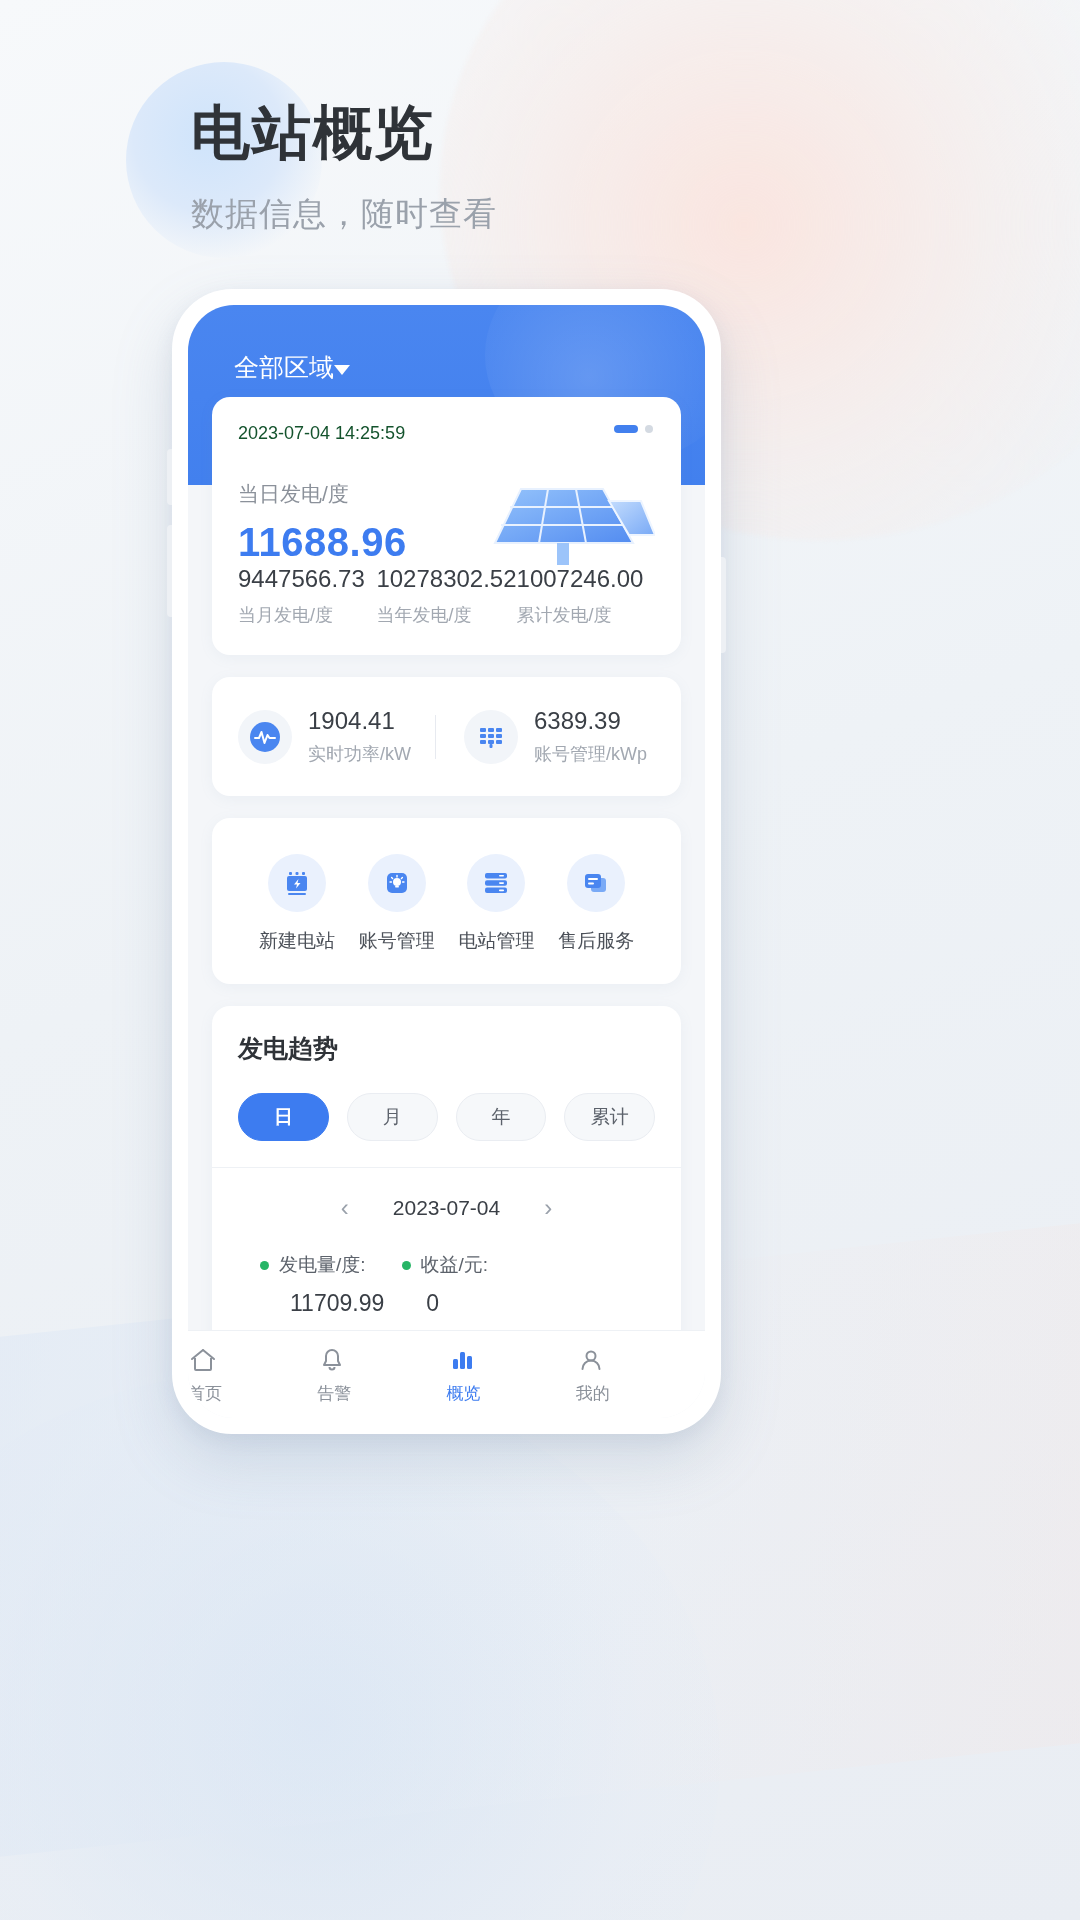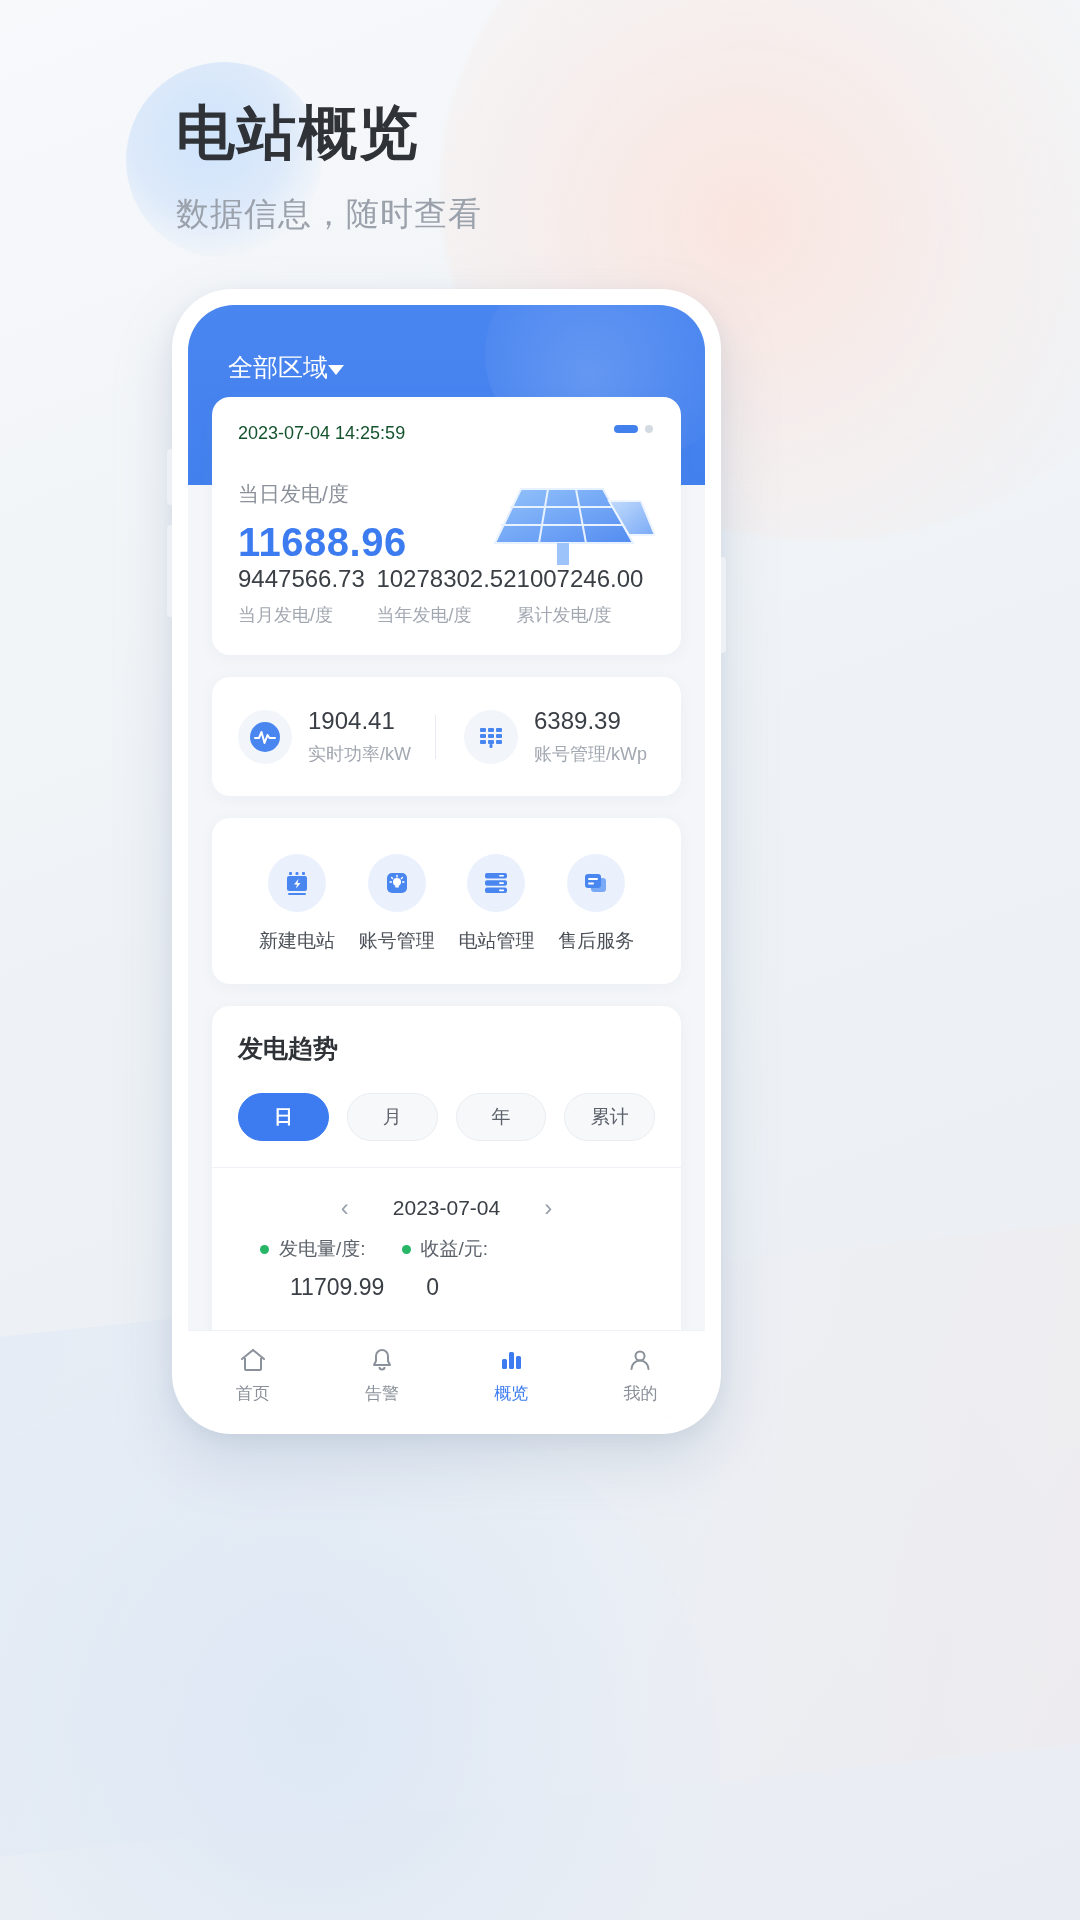--- a/index.html
+++ b/index.html
@@ -39,7 +39,7 @@
   }
 
   
-  .headline{ position:absolute; left:176px; top:100px; z-index:5; }
+  .headline{ position:absolute; left:191px; top:100px; z-index:5; }
   .headline h1{
     font-size:59px; font-weight:bold; color:#2f3338;
     letter-spacing:2px; line-height:1.12;

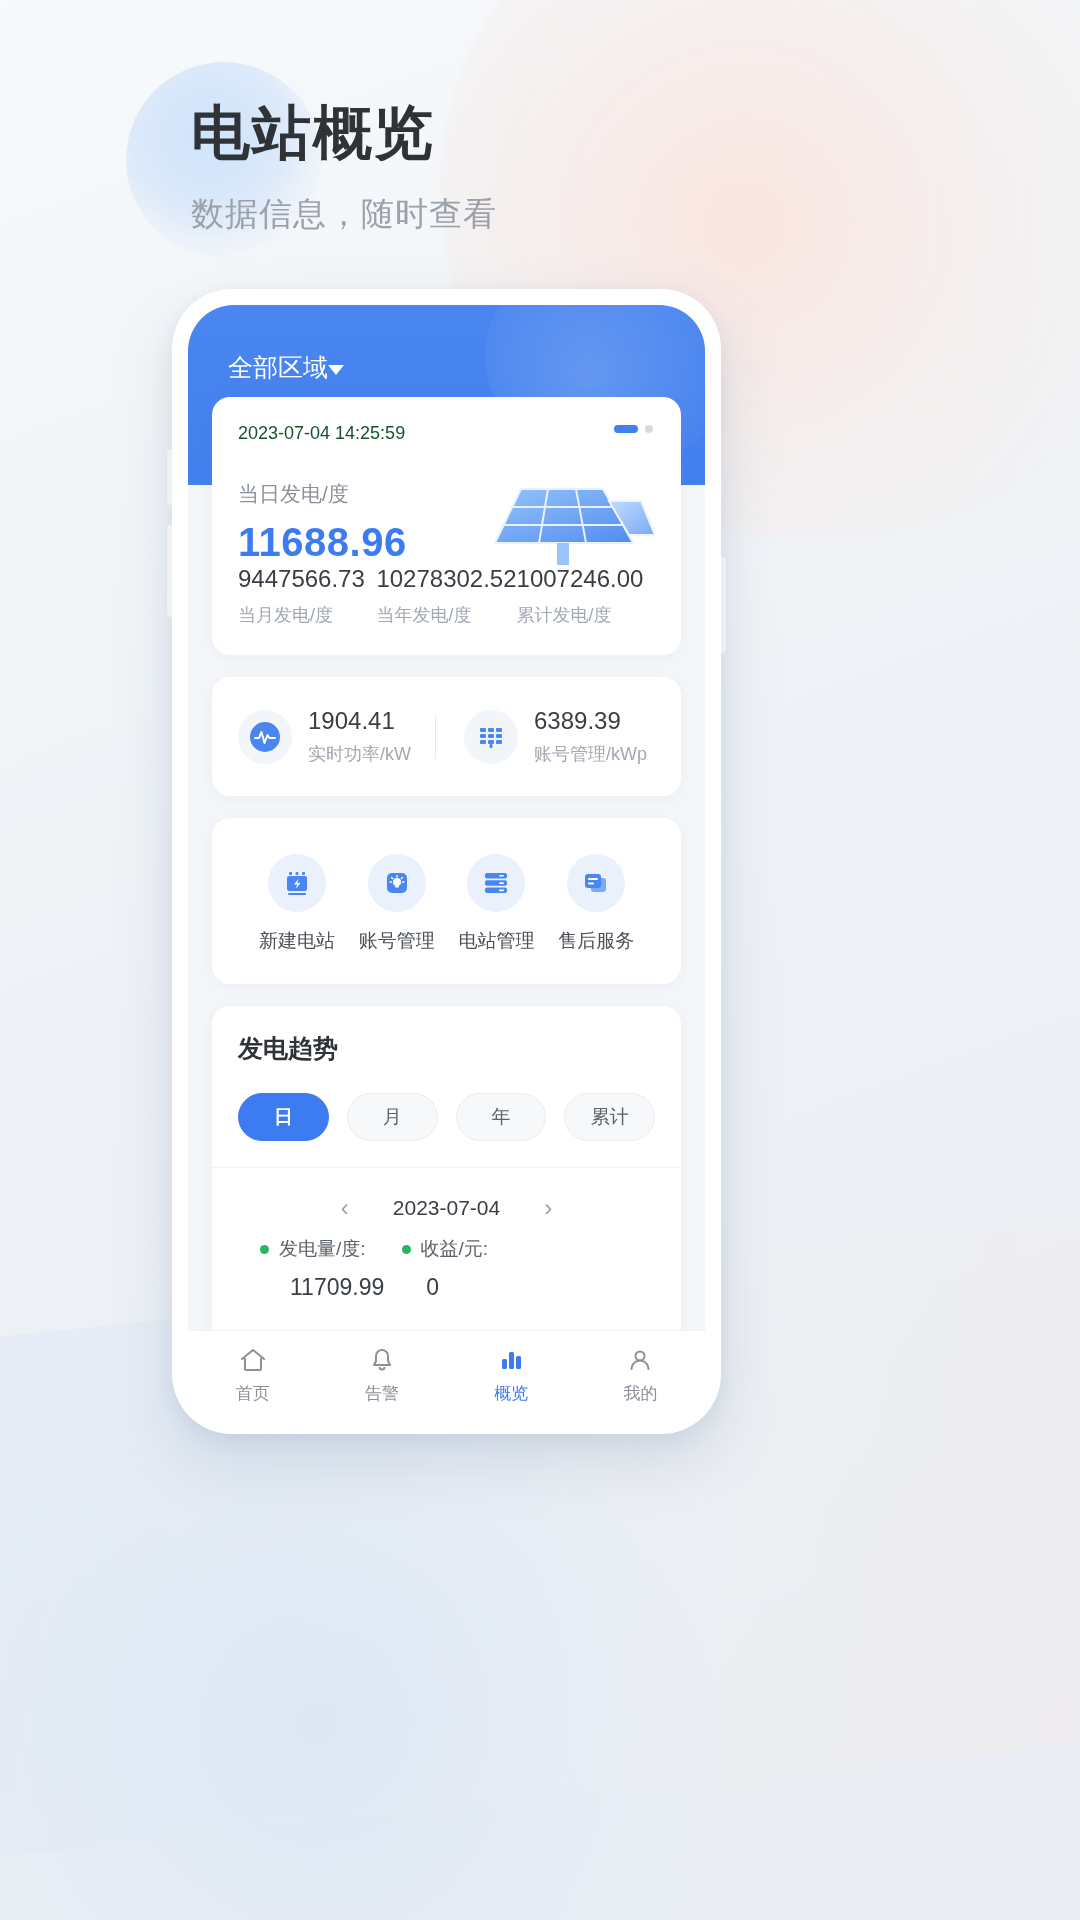--- a/index.html
+++ b/index.html
@@ -83,7 +83,7 @@
     background:radial-gradient(circle at 40% 60%, rgba(255,255,255,.16) 0%, rgba(255,255,255,0) 70%);
   }
   .region-select{
-    position:absolute; left:40px; top:46px;
+    position:absolute; left:46px; top:46px;
     color:#fff; font-size:25px; display:flex; align-items:center; gap:0;
   }
   .caret-down{

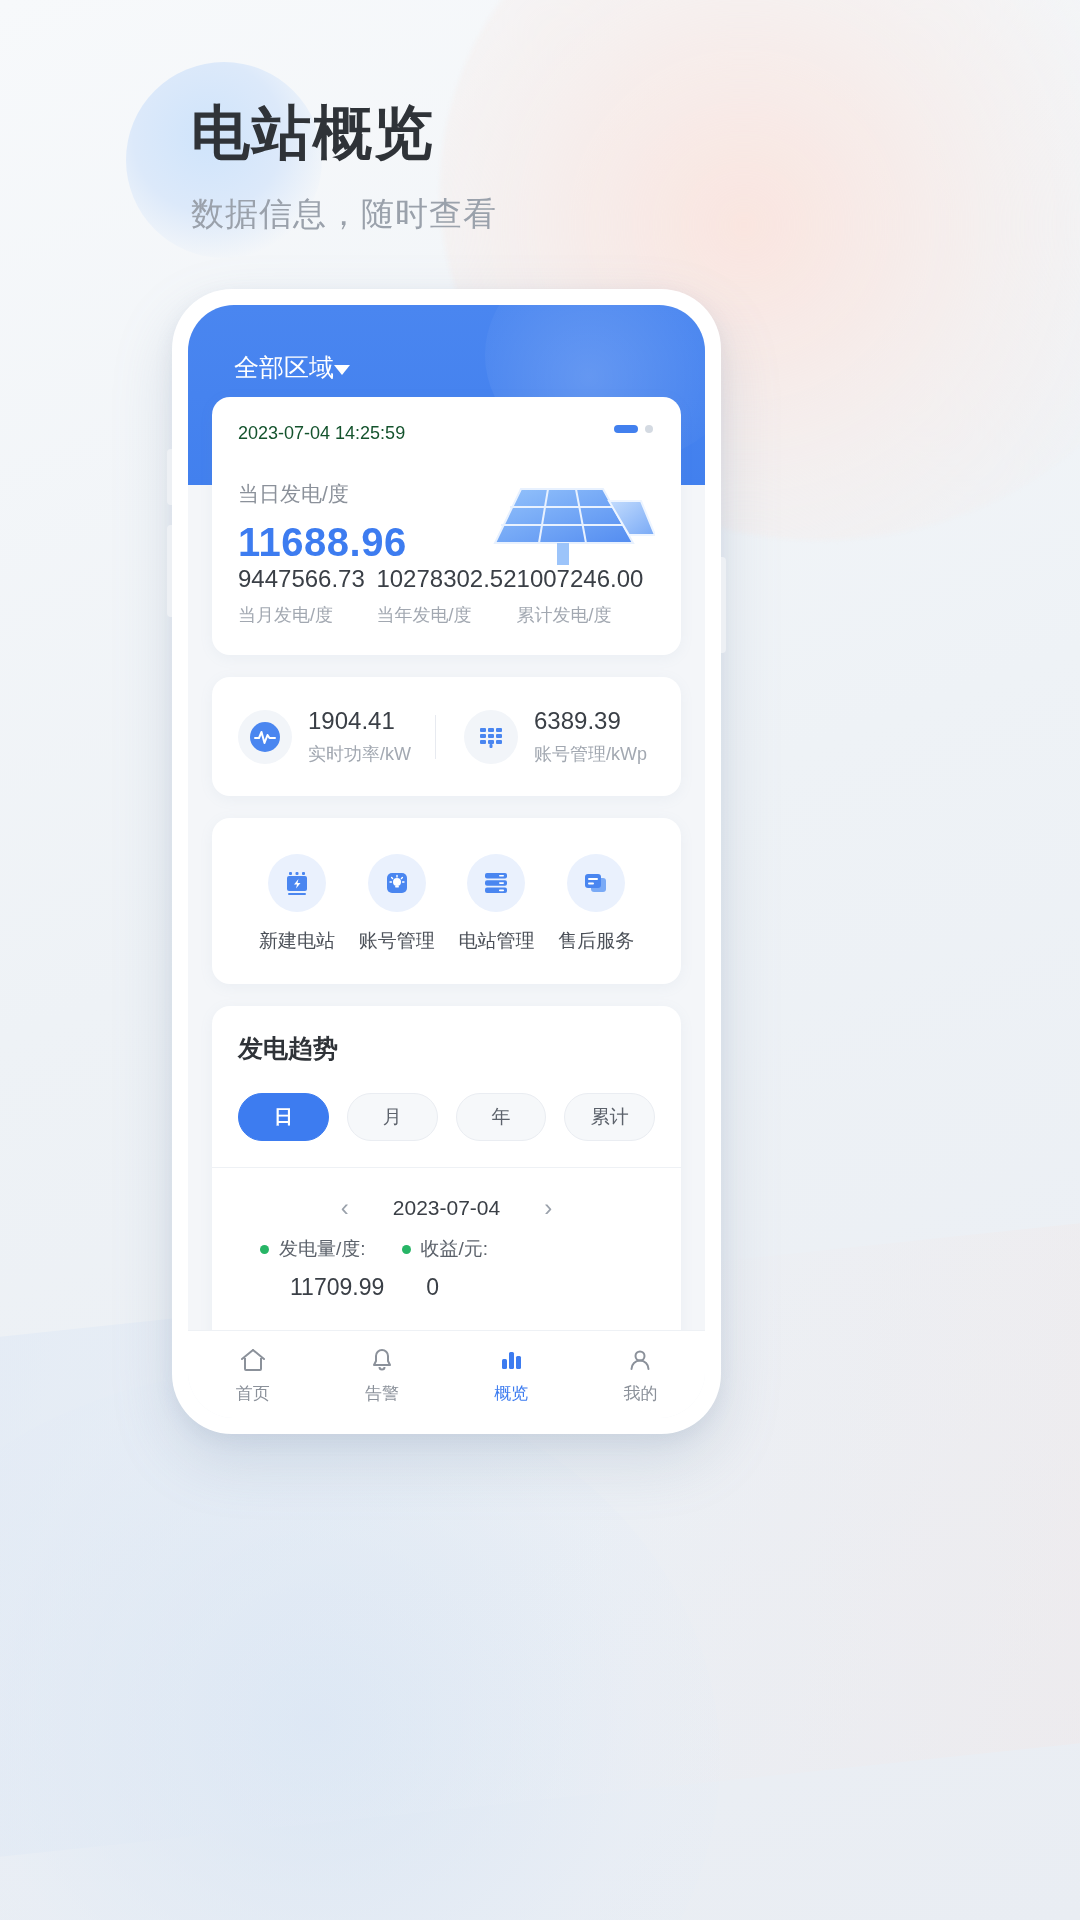--- a/index.html
+++ b/index.html
@@ -161,7 +161,7 @@
   }
   .arrow{ color:#9aa1ab; font-size:24px; }
 
-  .legend{ display:flex; gap:36px; margin-top:14px; padding-left:22px; }
+  .legend{ display:flex; gap:36px; margin-top:30px; padding-left:22px; }
   .legend-item{ display:flex; align-items:center; gap:10px; font-size:19px; color:#5c626b; }
   .ldot{ width:9px; height:9px; border-radius:50%; background:#27b566; }
 

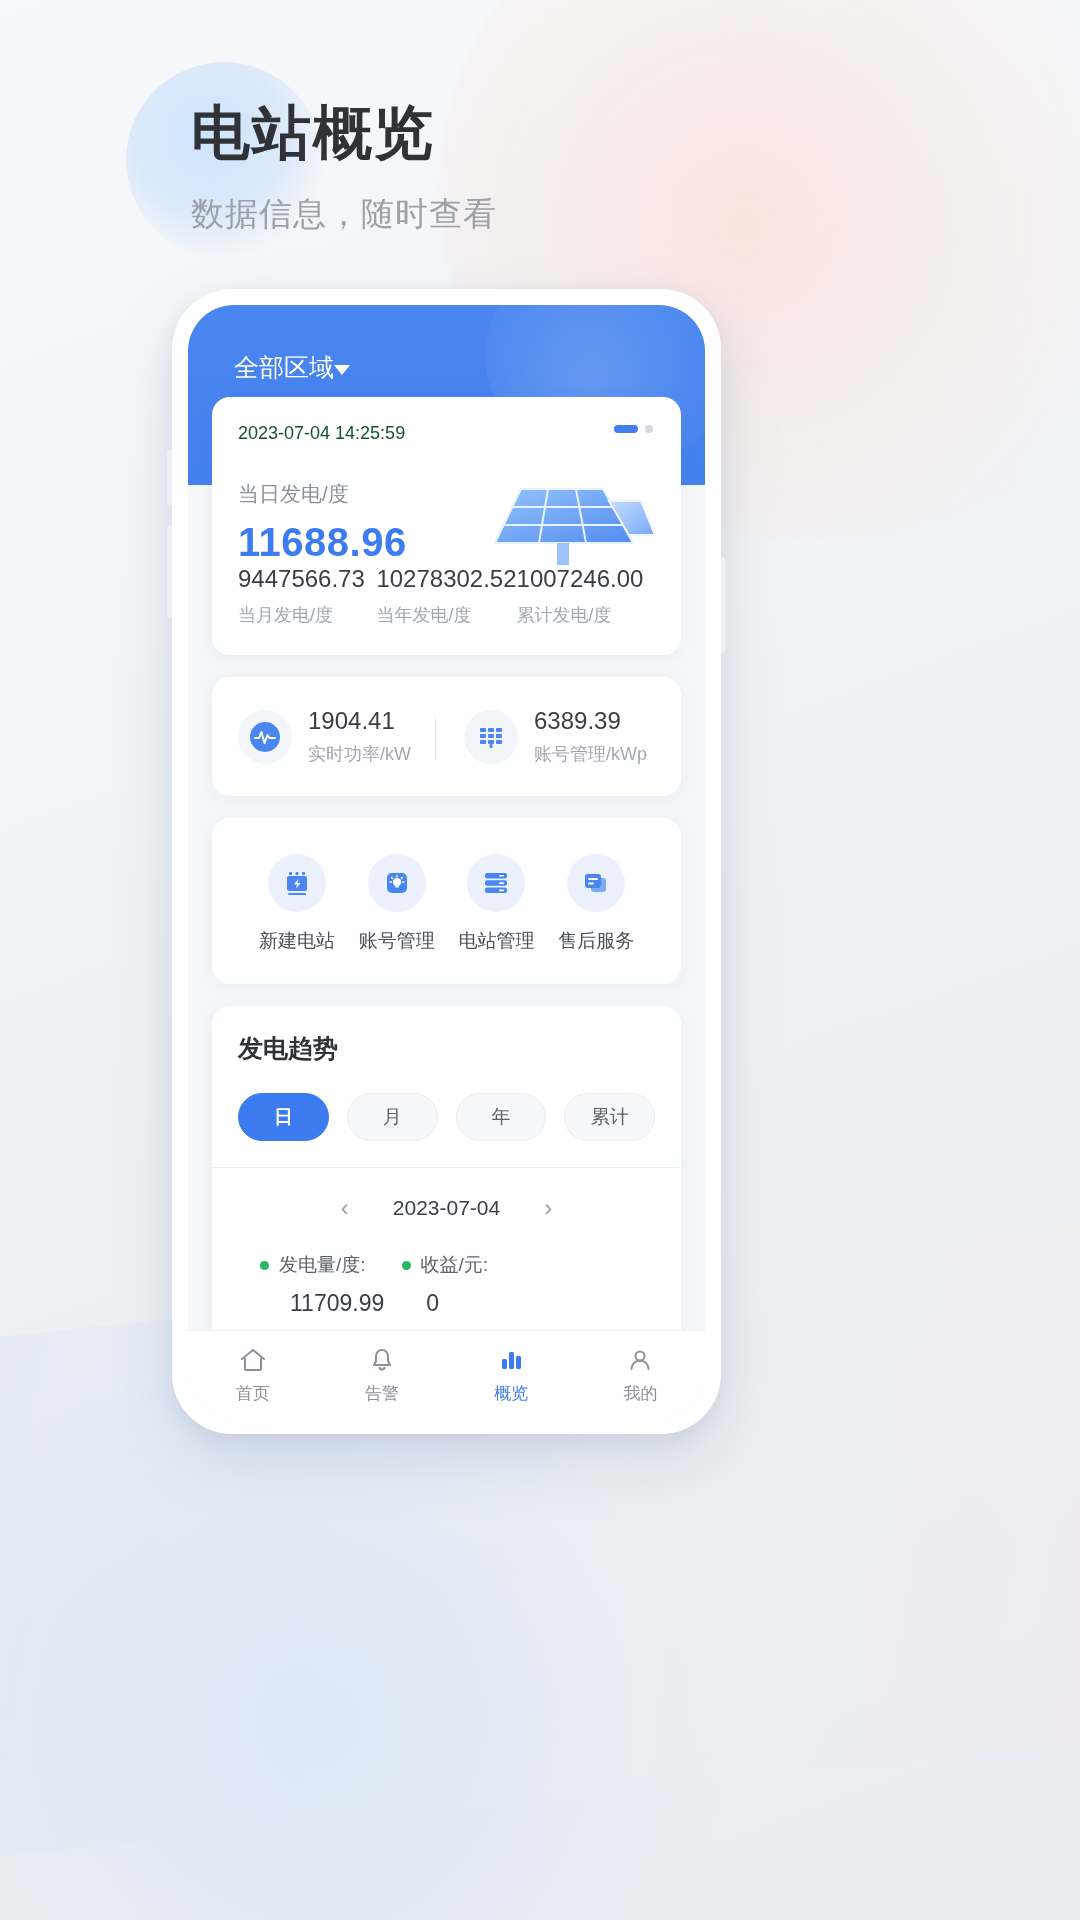--- a/index.html
+++ b/index.html
@@ -175,7 +175,7 @@
     background:#fff; border-top:1px solid #eef1f5;
     display:flex; align-items:center;
   }
-  .tab{ flex:1; display:flex; flex-direction:column; align-items:center; gap:7px; }
+  .tab{ flex:1; display:flex; flex-direction:column; align-items:flex-start; gap:7px; }
   .tab .tl{ font-size:17px; color:#8b919a; }
   .tab.active .tl{ color:#3d7cf0; }
 </style>

